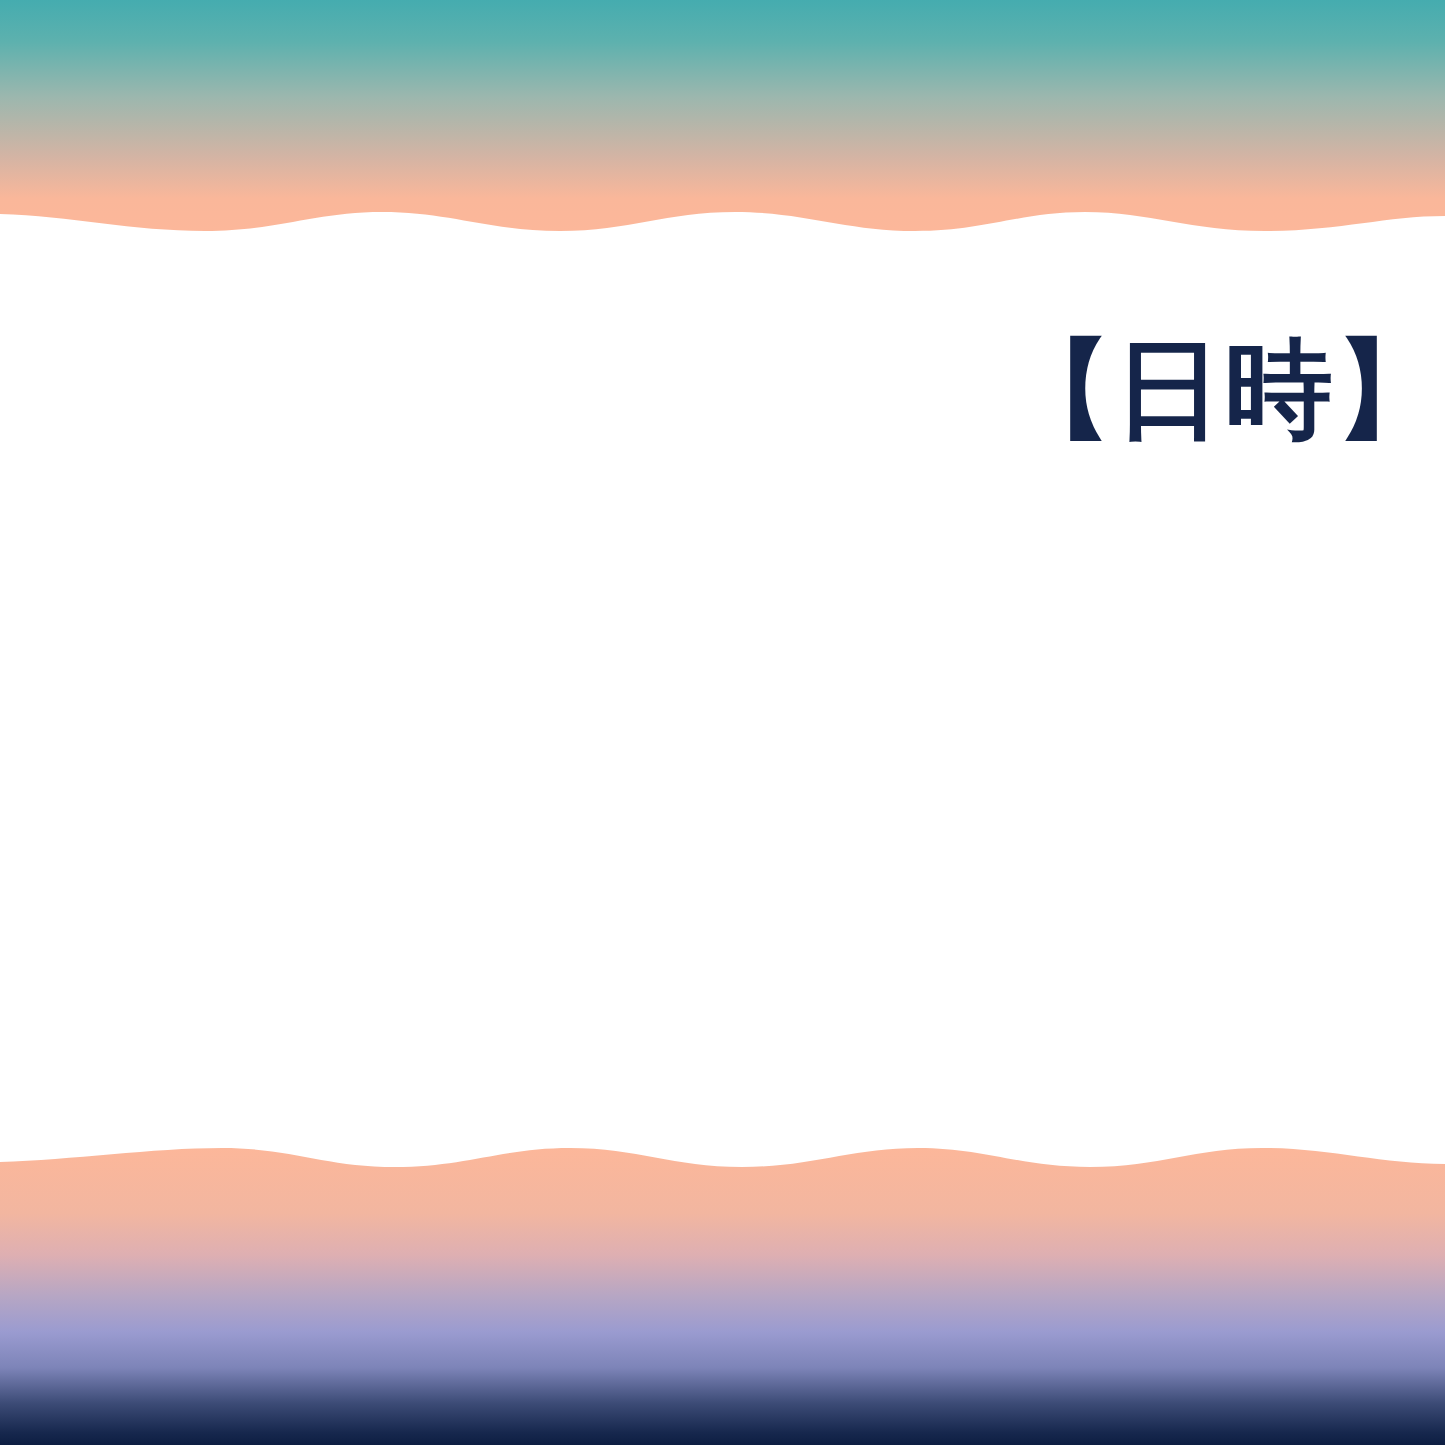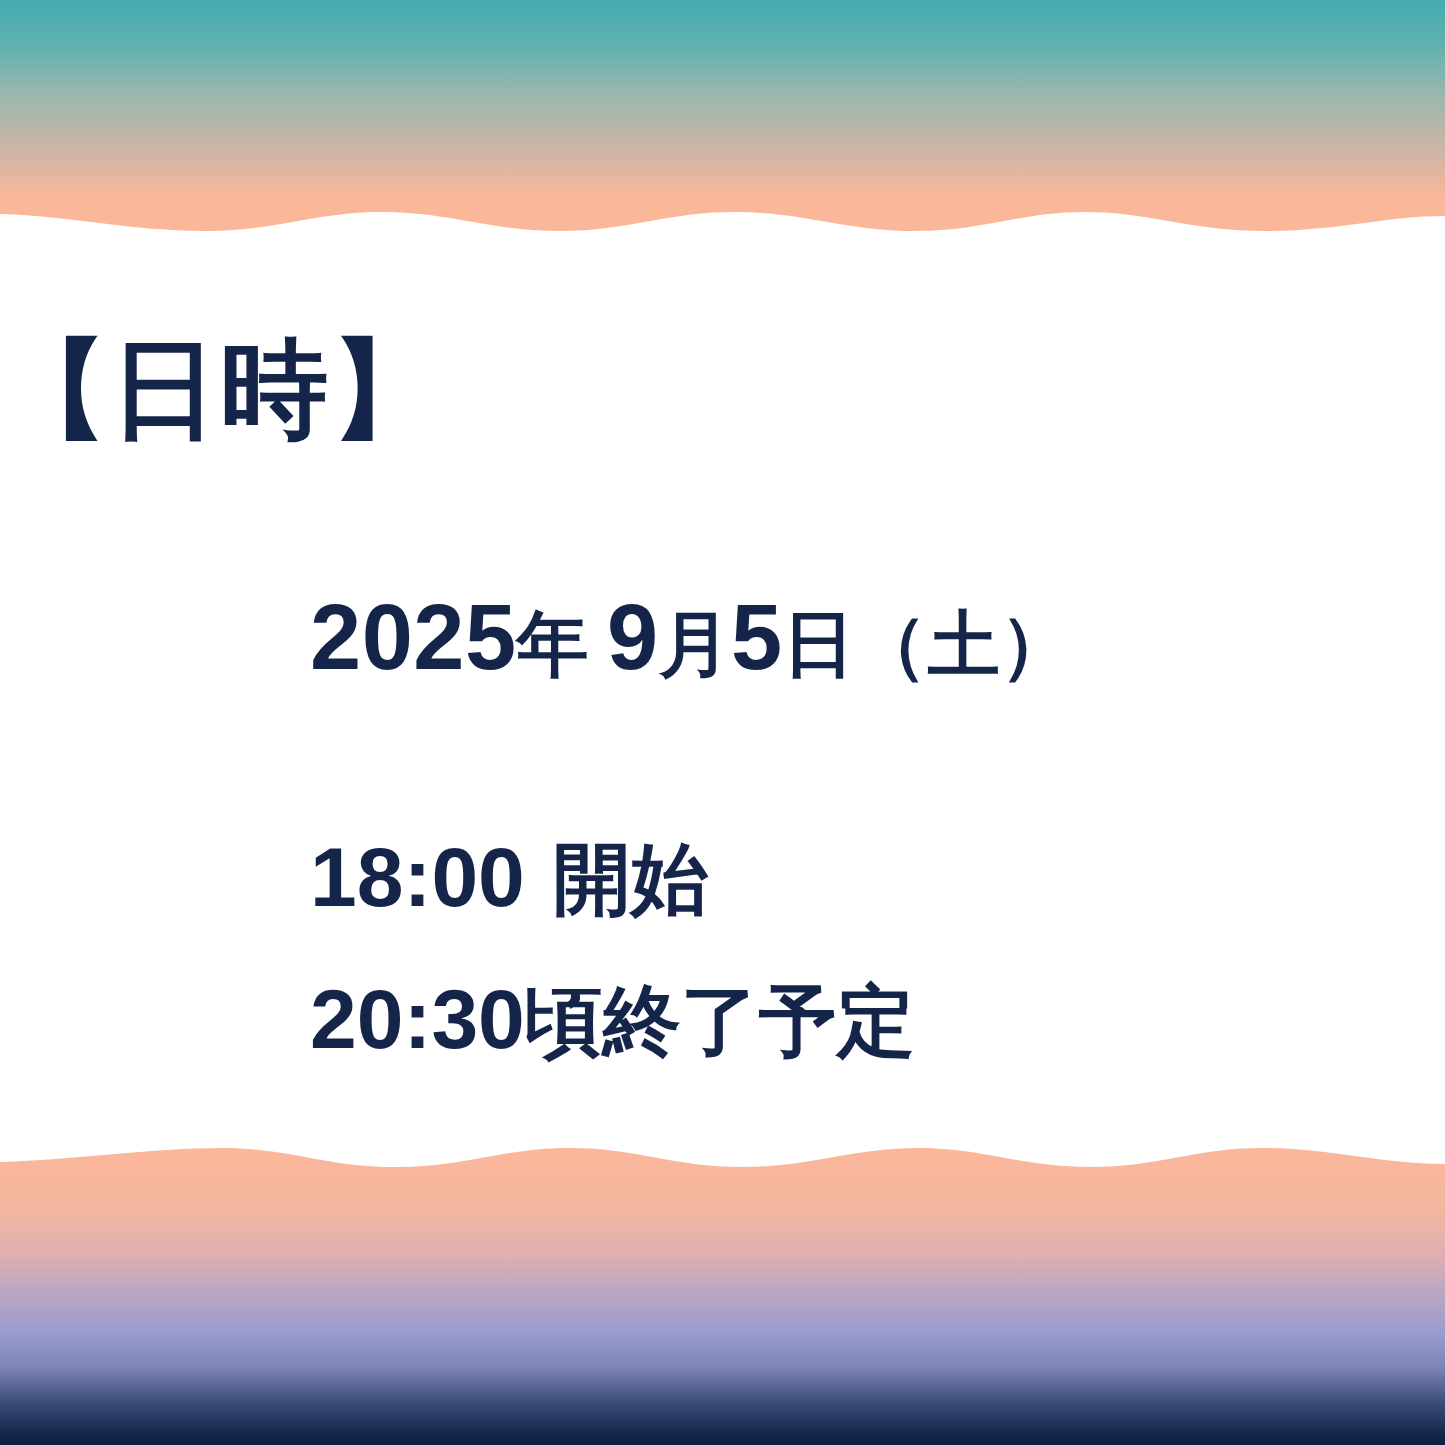--- a/index.html
+++ b/index.html
@@ -51,7 +51,7 @@
     left: 0;
     top: 100px;
     width: 1445px;
-    text-align: left;
+    text-align: right;
   }
   #page-title {
     display: inline-block;

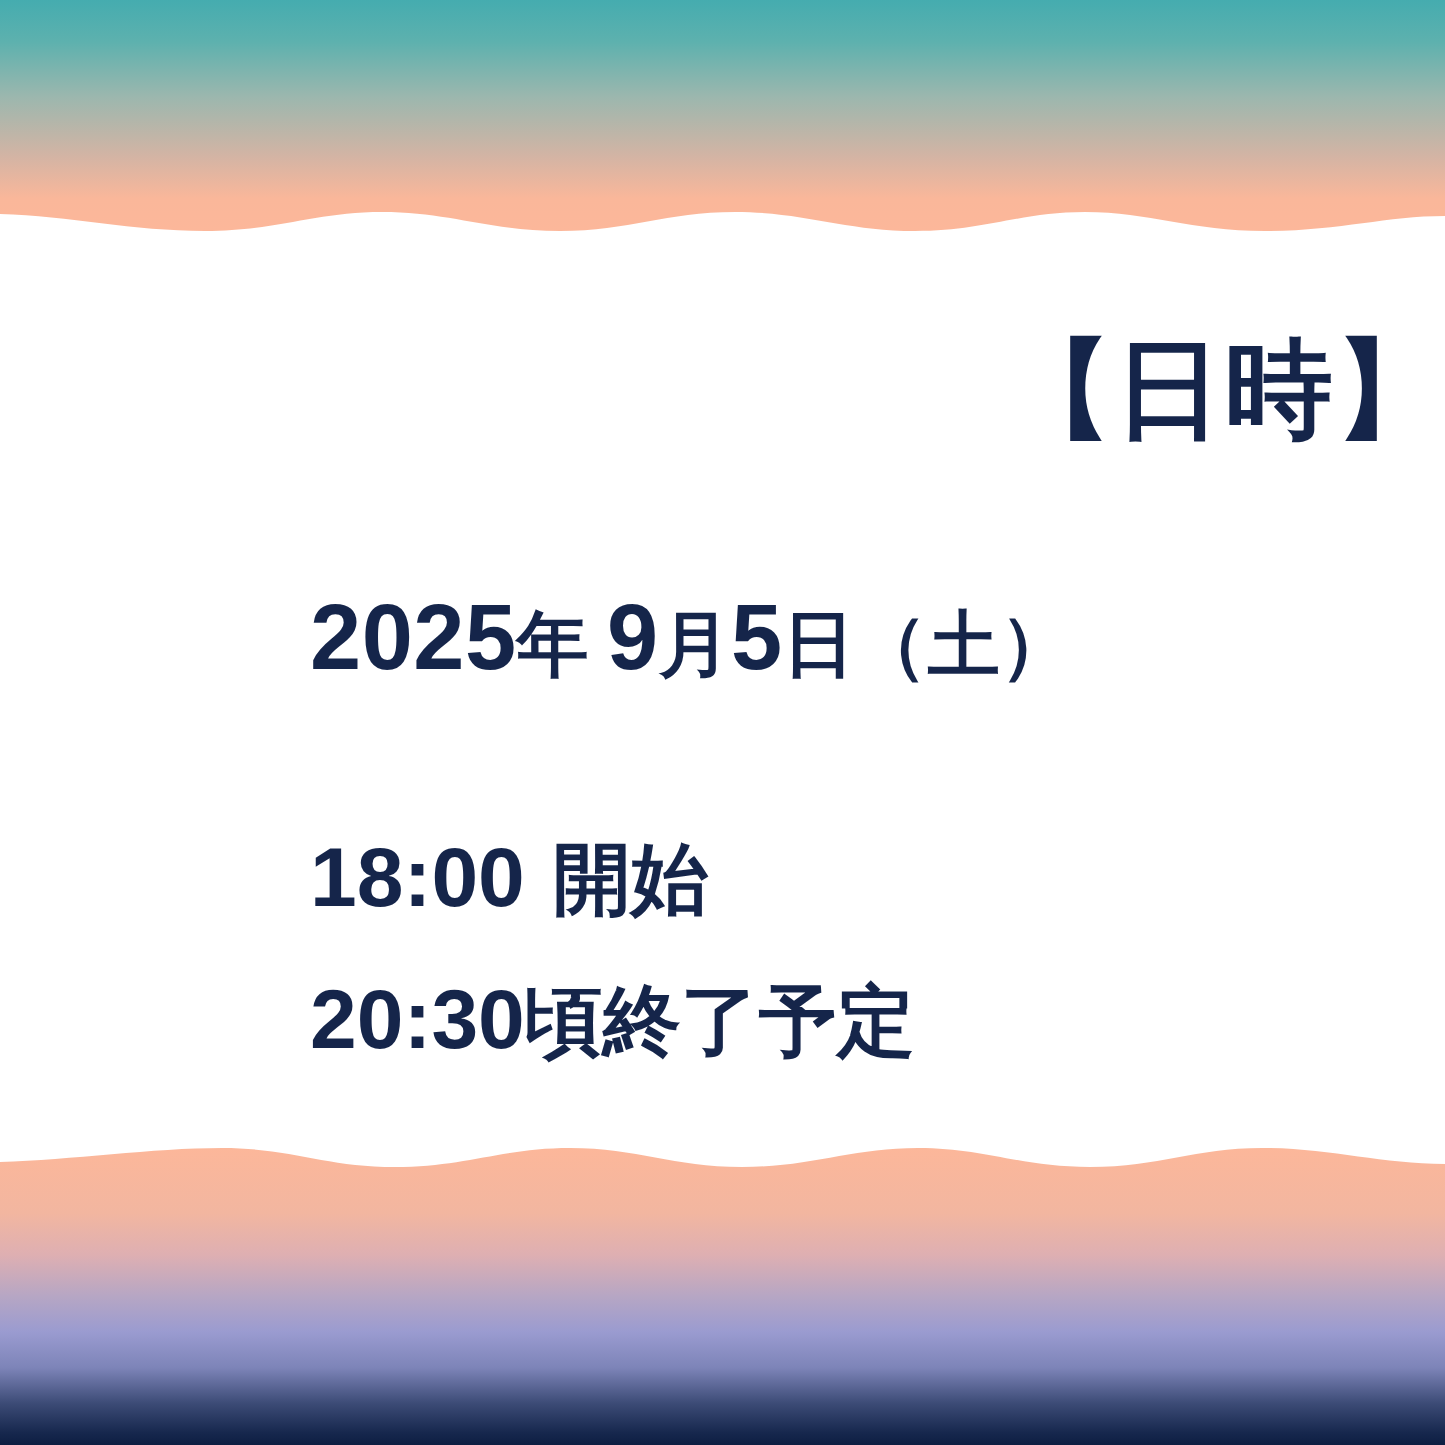--- a/index.html
+++ b/index.html
@@ -146,21 +146,6 @@
       <span id="page-title">【日時】</span>
     </div>
 
-    <div id="detail-block">
-
-      <div id="date-line">
-        <span>2025</span><span class="unit">年</span><span class="gap"></span><span>9</span><span class="unit">月</span><span>5</span><span class="unit">日</span><span class="unit">（土）</span>
-      </div>
-
-      <div id="time-start-line">
-        <span>18:00</span><span class="label">開始</span>
-      </div>
-
-      <div id="time-end-line">
-        <span>20:30</span><span class="label">頃終了予定</span>
-      </div>
-
-    </div>
   </div>
 
   <div class="band" id="band-bottom">

